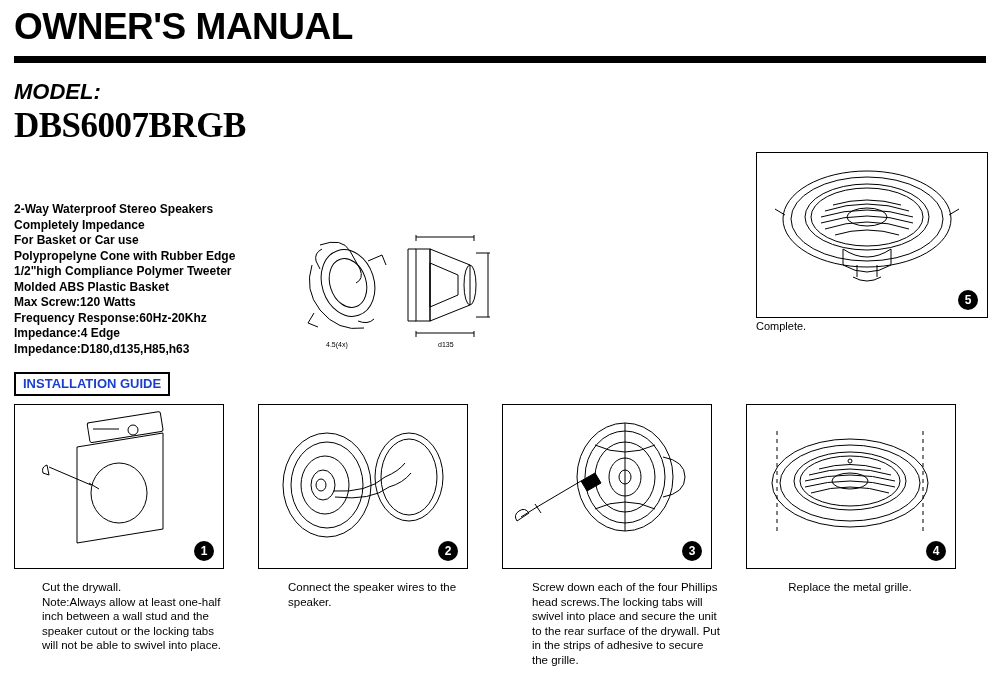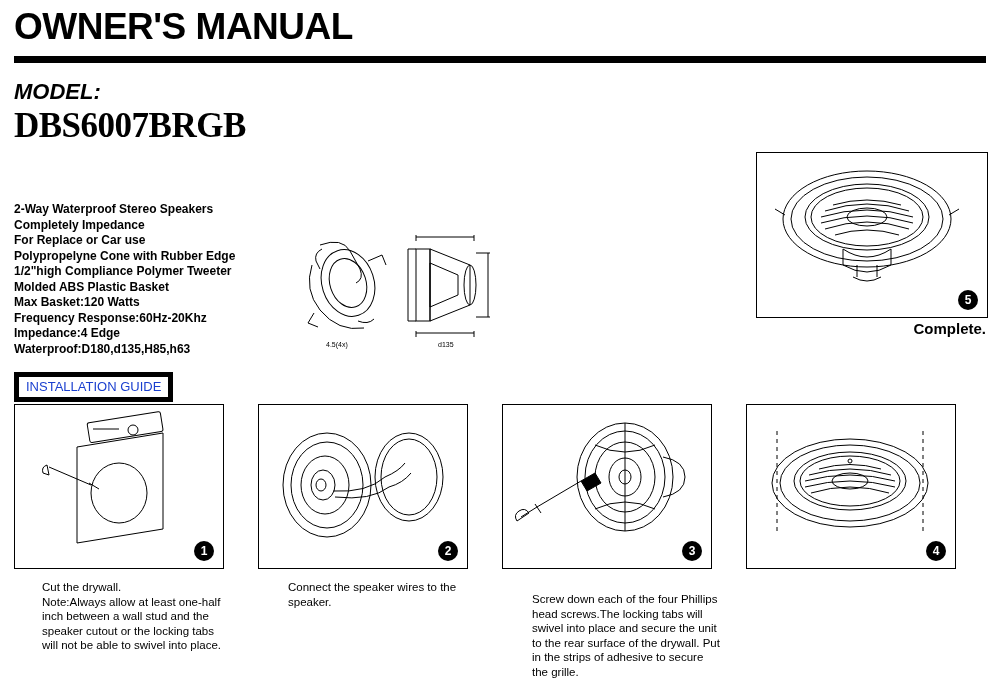--- a/index.html
+++ b/index.html
@@ -185,7 +185,7 @@
   <div class="specs">
     <div>2-Way Waterproof Stereo Speakers</div>
     <div>Completely Impedance</div>
-    <div>For Replace or Car use</div>
+    <div>For Basket or Car use</div>
     <div>Polypropelyne Cone with Rubber Edge</div>
     <div>1/2"high Compliance Polymer Tweeter</div>
     <div>Molded ABS Plastic Basket</div>

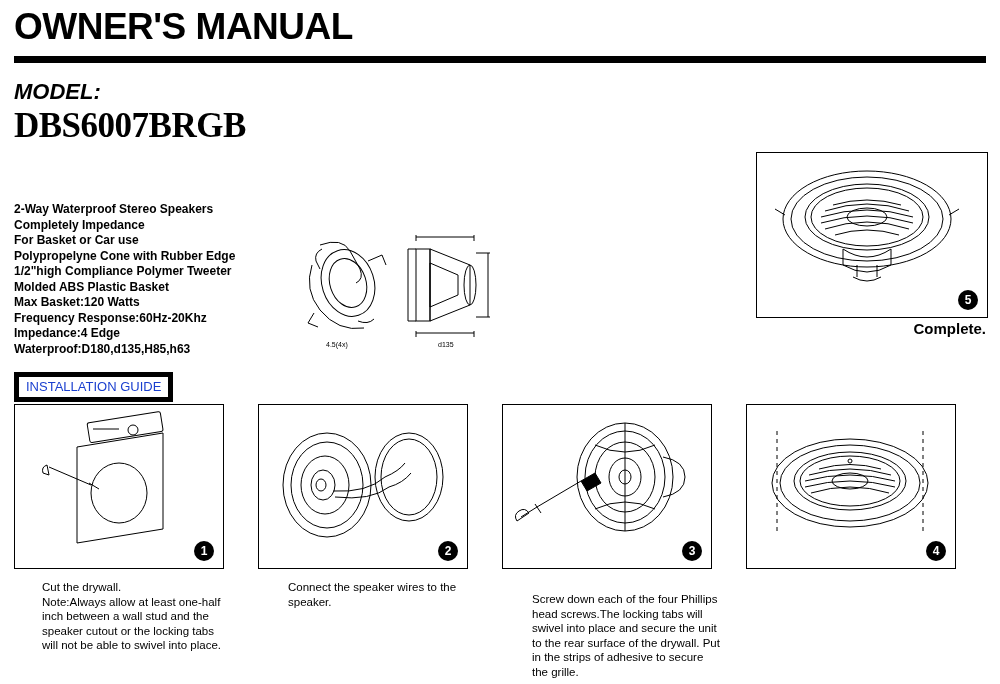--- a/index.html
+++ b/index.html
@@ -189,7 +189,7 @@
     <div>Polypropelyne Cone with Rubber Edge</div>
     <div>1/2"high Compliance Polymer Tweeter</div>
     <div>Molded ABS Plastic Basket</div>
-    <div>Max Basket:120 Watts</div>
+    <div>Max Screw:120 Watts</div>
     <div>Frequency Response:60Hz-20Khz</div>
     <div>Impedance:4 Edge</div>
     <div>Waterproof:D180,d135,H85,h63</div>

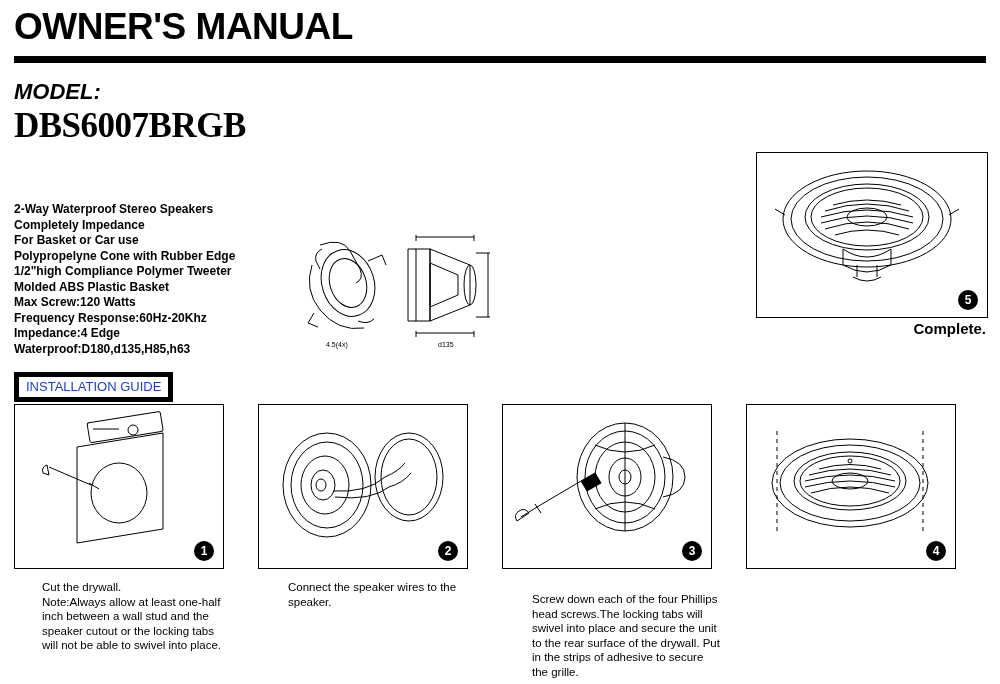--- a/index.html
+++ b/index.html
@@ -94,9 +94,8 @@
     left: 756px;
     top: 320px;
     width: 230px;
-    text-align: right;
-    font-size: 15px;
-    font-weight: bold;
+    text-align: left;
+    font-size: 11px;
   }
 
   

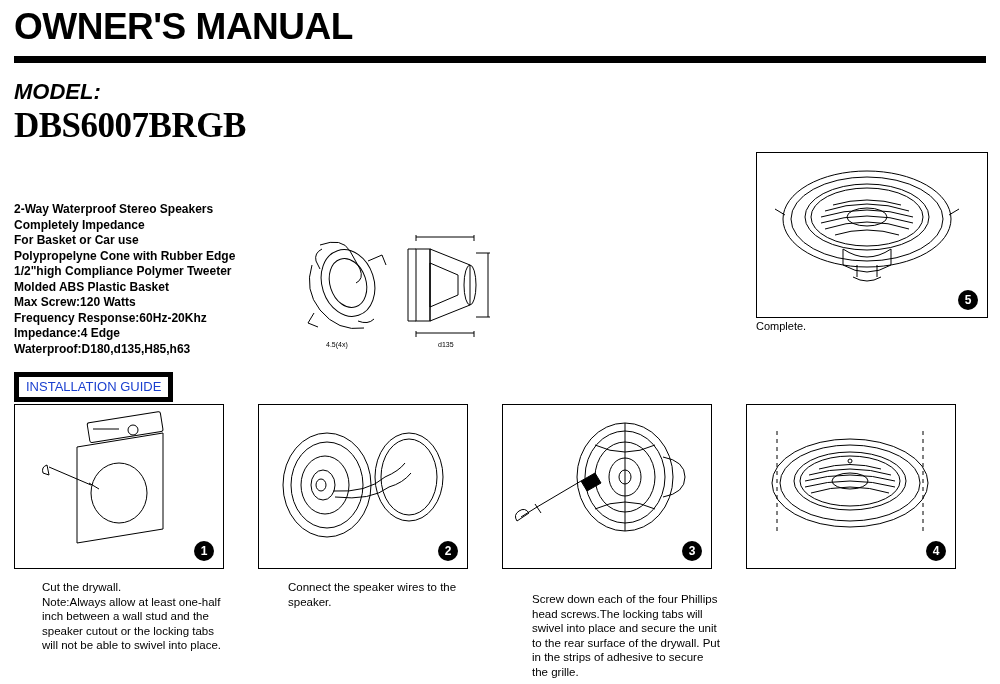--- a/index.html
+++ b/index.html
@@ -191,7 +191,7 @@
     <div>Max Screw:120 Watts</div>
     <div>Frequency Response:60Hz-20Khz</div>
     <div>Impedance:4 Edge</div>
-    <div>Waterproof:D180,d135,H85,h63</div>
+    <div>Impedance:D180,d135,H85,h63</div>
   </div>
 
   <div class="tech-drawing">

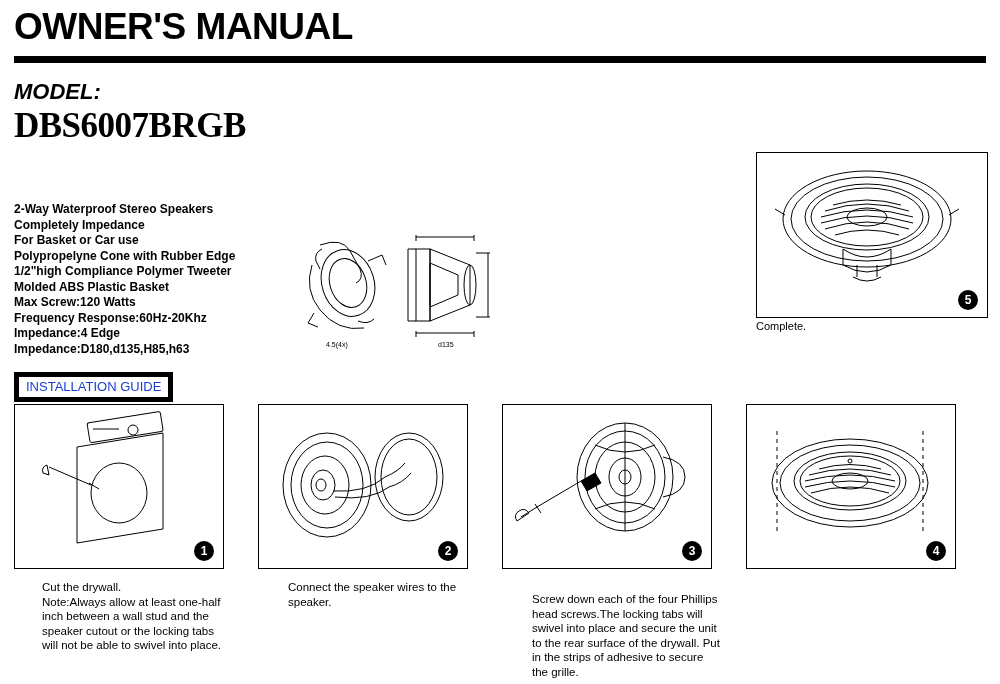--- a/index.html
+++ b/index.html
@@ -103,10 +103,10 @@
     position: absolute;
     left: 14px;
     top: 372px;
-    border: 5px solid #000000;
+    border: 2px solid #000000;
     padding: 2px 7px 3px 7px;
     font-size: 13px;
-    font-weight: normal;
+    font-weight: bold;
     color: #1a3fcf;
     background: #fff;
   }

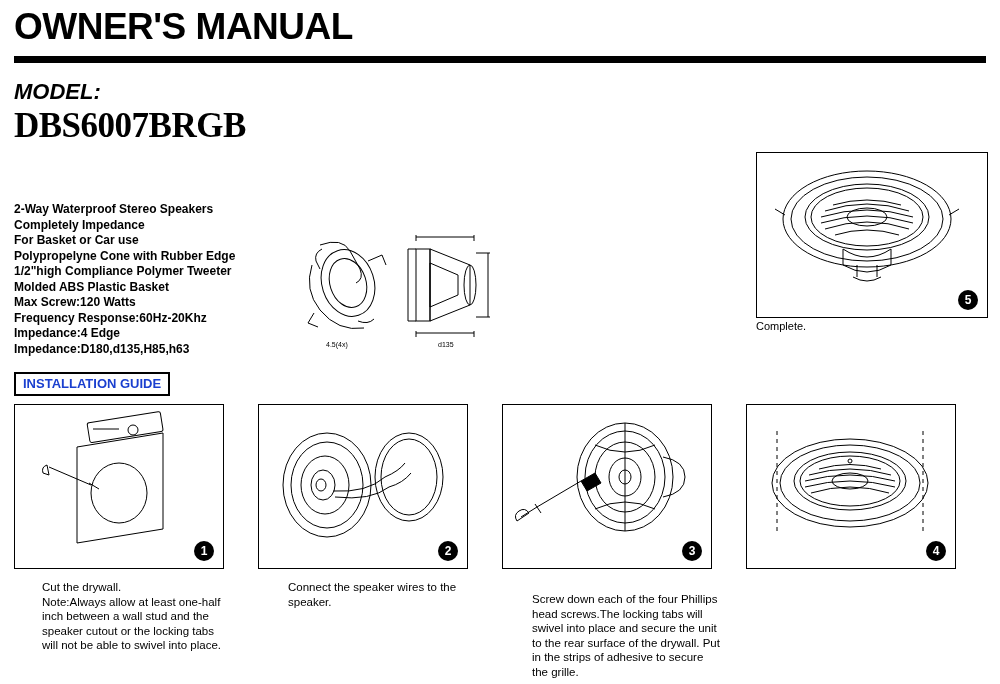--- a/index.html
+++ b/index.html
@@ -149,7 +149,7 @@
   }
   .cap-1 { left: 42px; width: 180px; }
   .cap-2 { left: 288px; width: 180px; }
-  .cap-3 { left: 532px; width: 190px; margin-top: 12px; }
+  .cap-3 { left: 532px; width: 190px; }
   .cap-4 { left: 746px; width: 208px; text-align: center; }
 
   

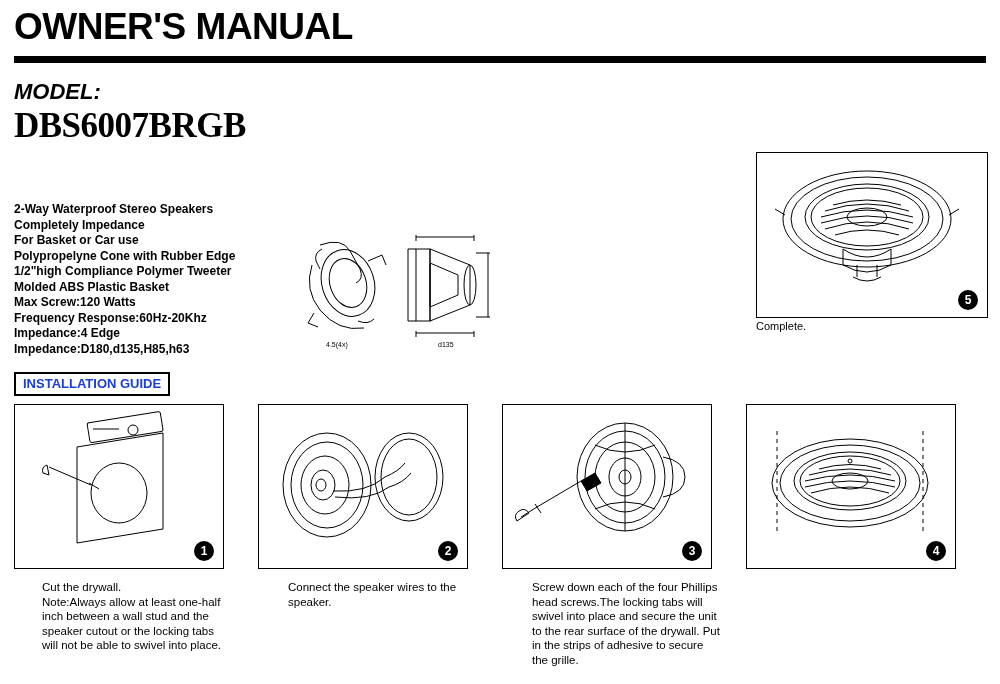--- a/index.html
+++ b/index.html
@@ -345,6 +345,7 @@
   <div class="step-caption cap-1" style="white-space: pre-line;">Cut the drywall.
 Note:Always allow at least one-half inch between a wall stud and the speaker cutout or the locking tabs will not be able to swivel into place.</div>
   <div class="step-caption cap-3">Screw down each of the four Phillips head screws.The locking tabs will swivel into place and secure the unit to the rear surface of the drywall. Put in the strips of adhesive to secure the grille.</div>
+  <div class="step-caption cap-4">Replace the metal grille.</div>
 
 </div>
 

